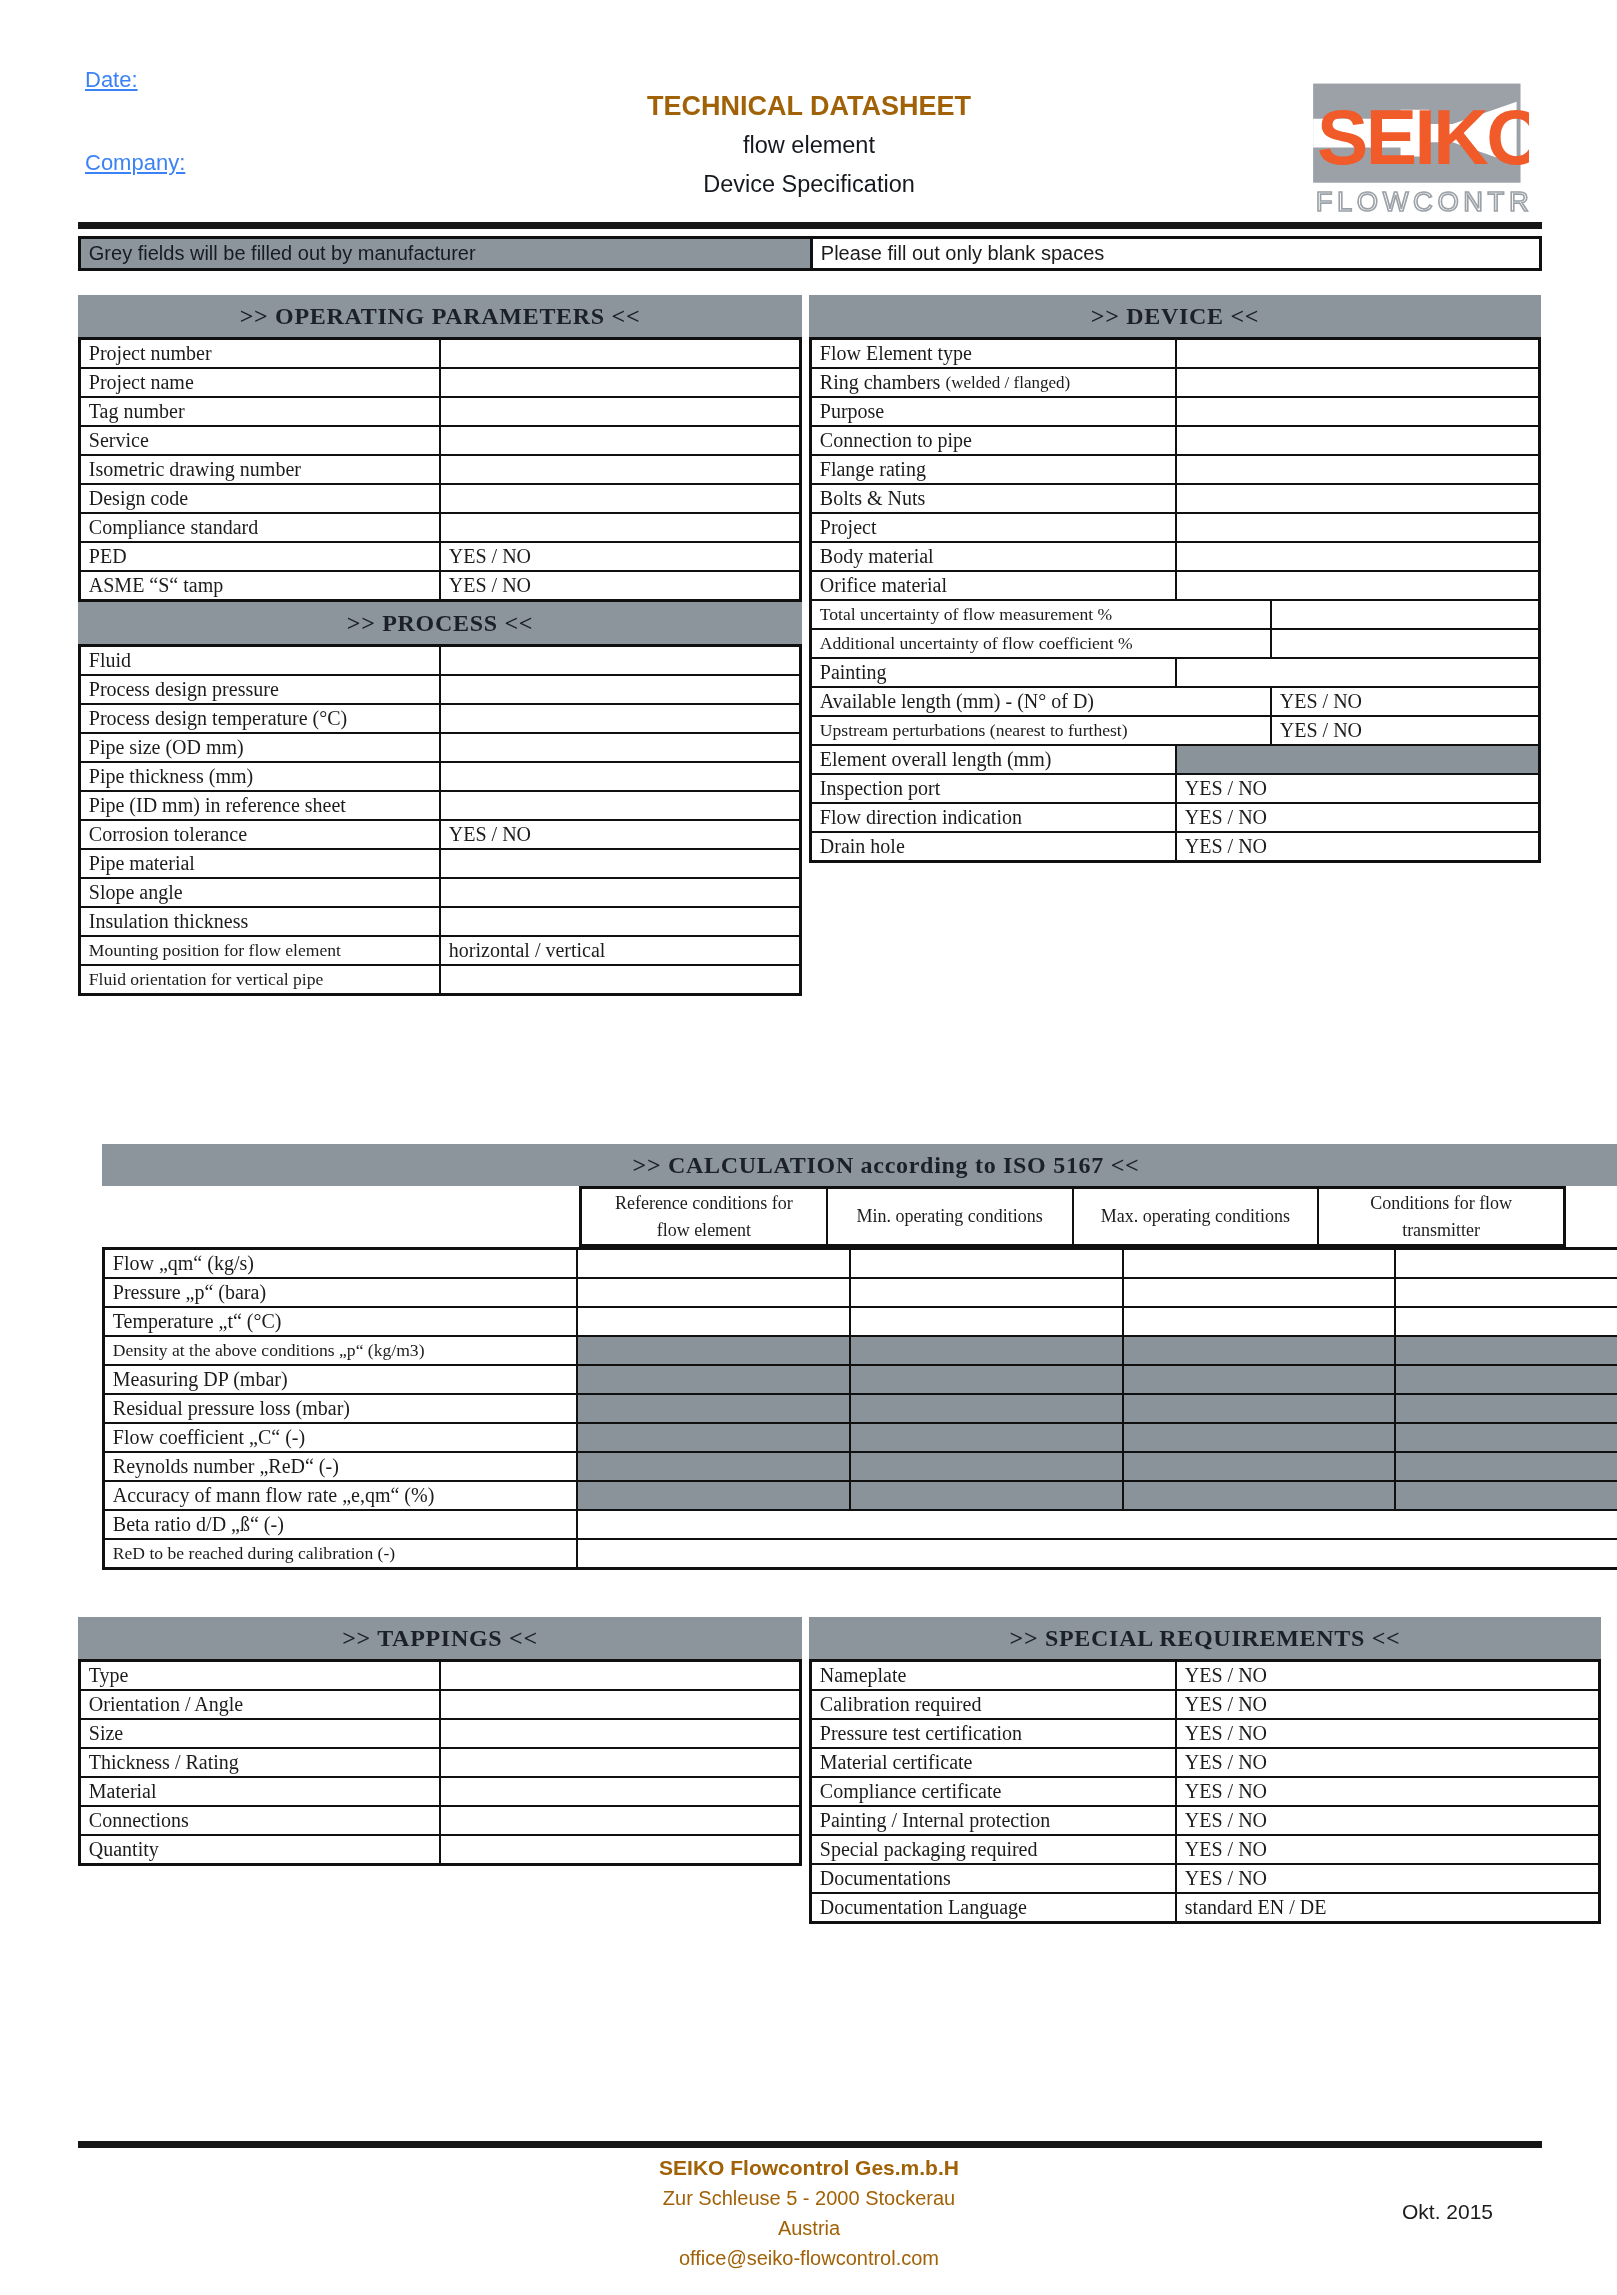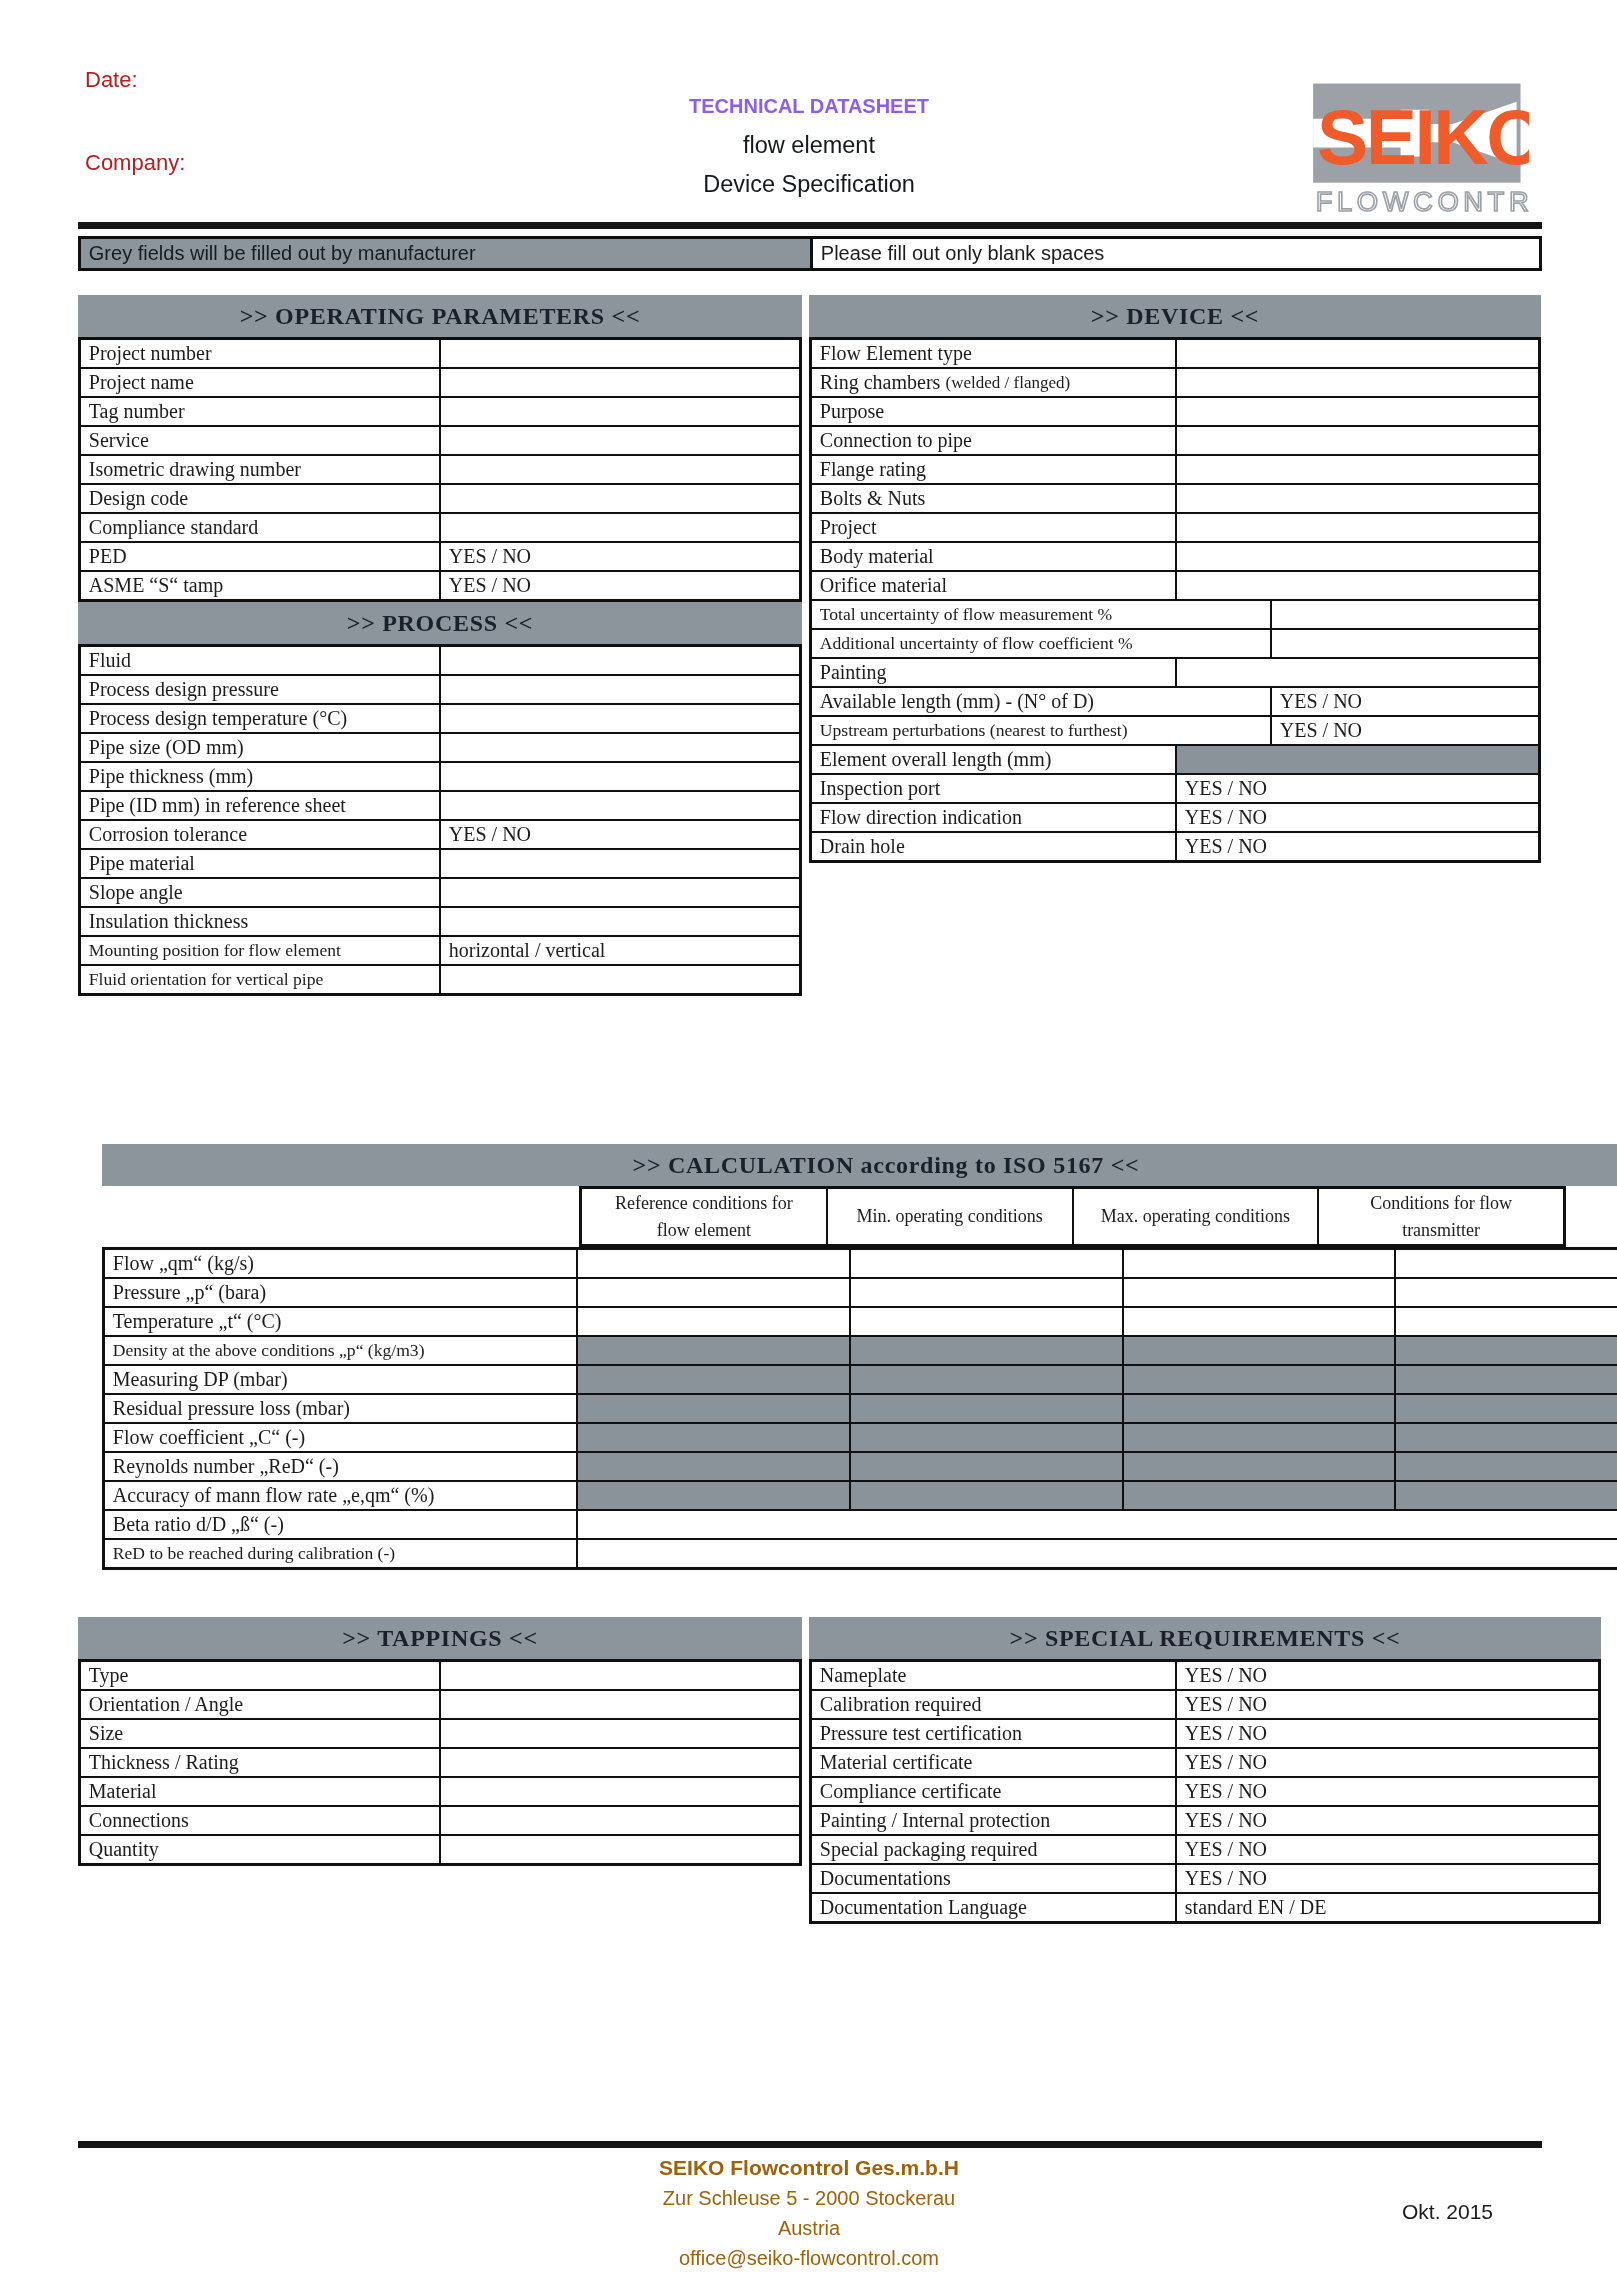--- a/index.html
+++ b/index.html
@@ -7,7 +7,7 @@
         font-family:"Liberation Sans",sans-serif;color:#1c1c1c;overflow:hidden;}
 
   
-  .meta-label{position:absolute;font-size:22px;color:#b91c1c;}
+  .meta-label{position:absolute;font-size:22px;color:#3b82f6;text-decoration:underline;}
   .date-pos{left:85px;top:67px;}
   .company-pos{left:85px;top:150px;}
   .title-block{position:absolute;left:483px;top:86px;width:652px;text-align:center;}

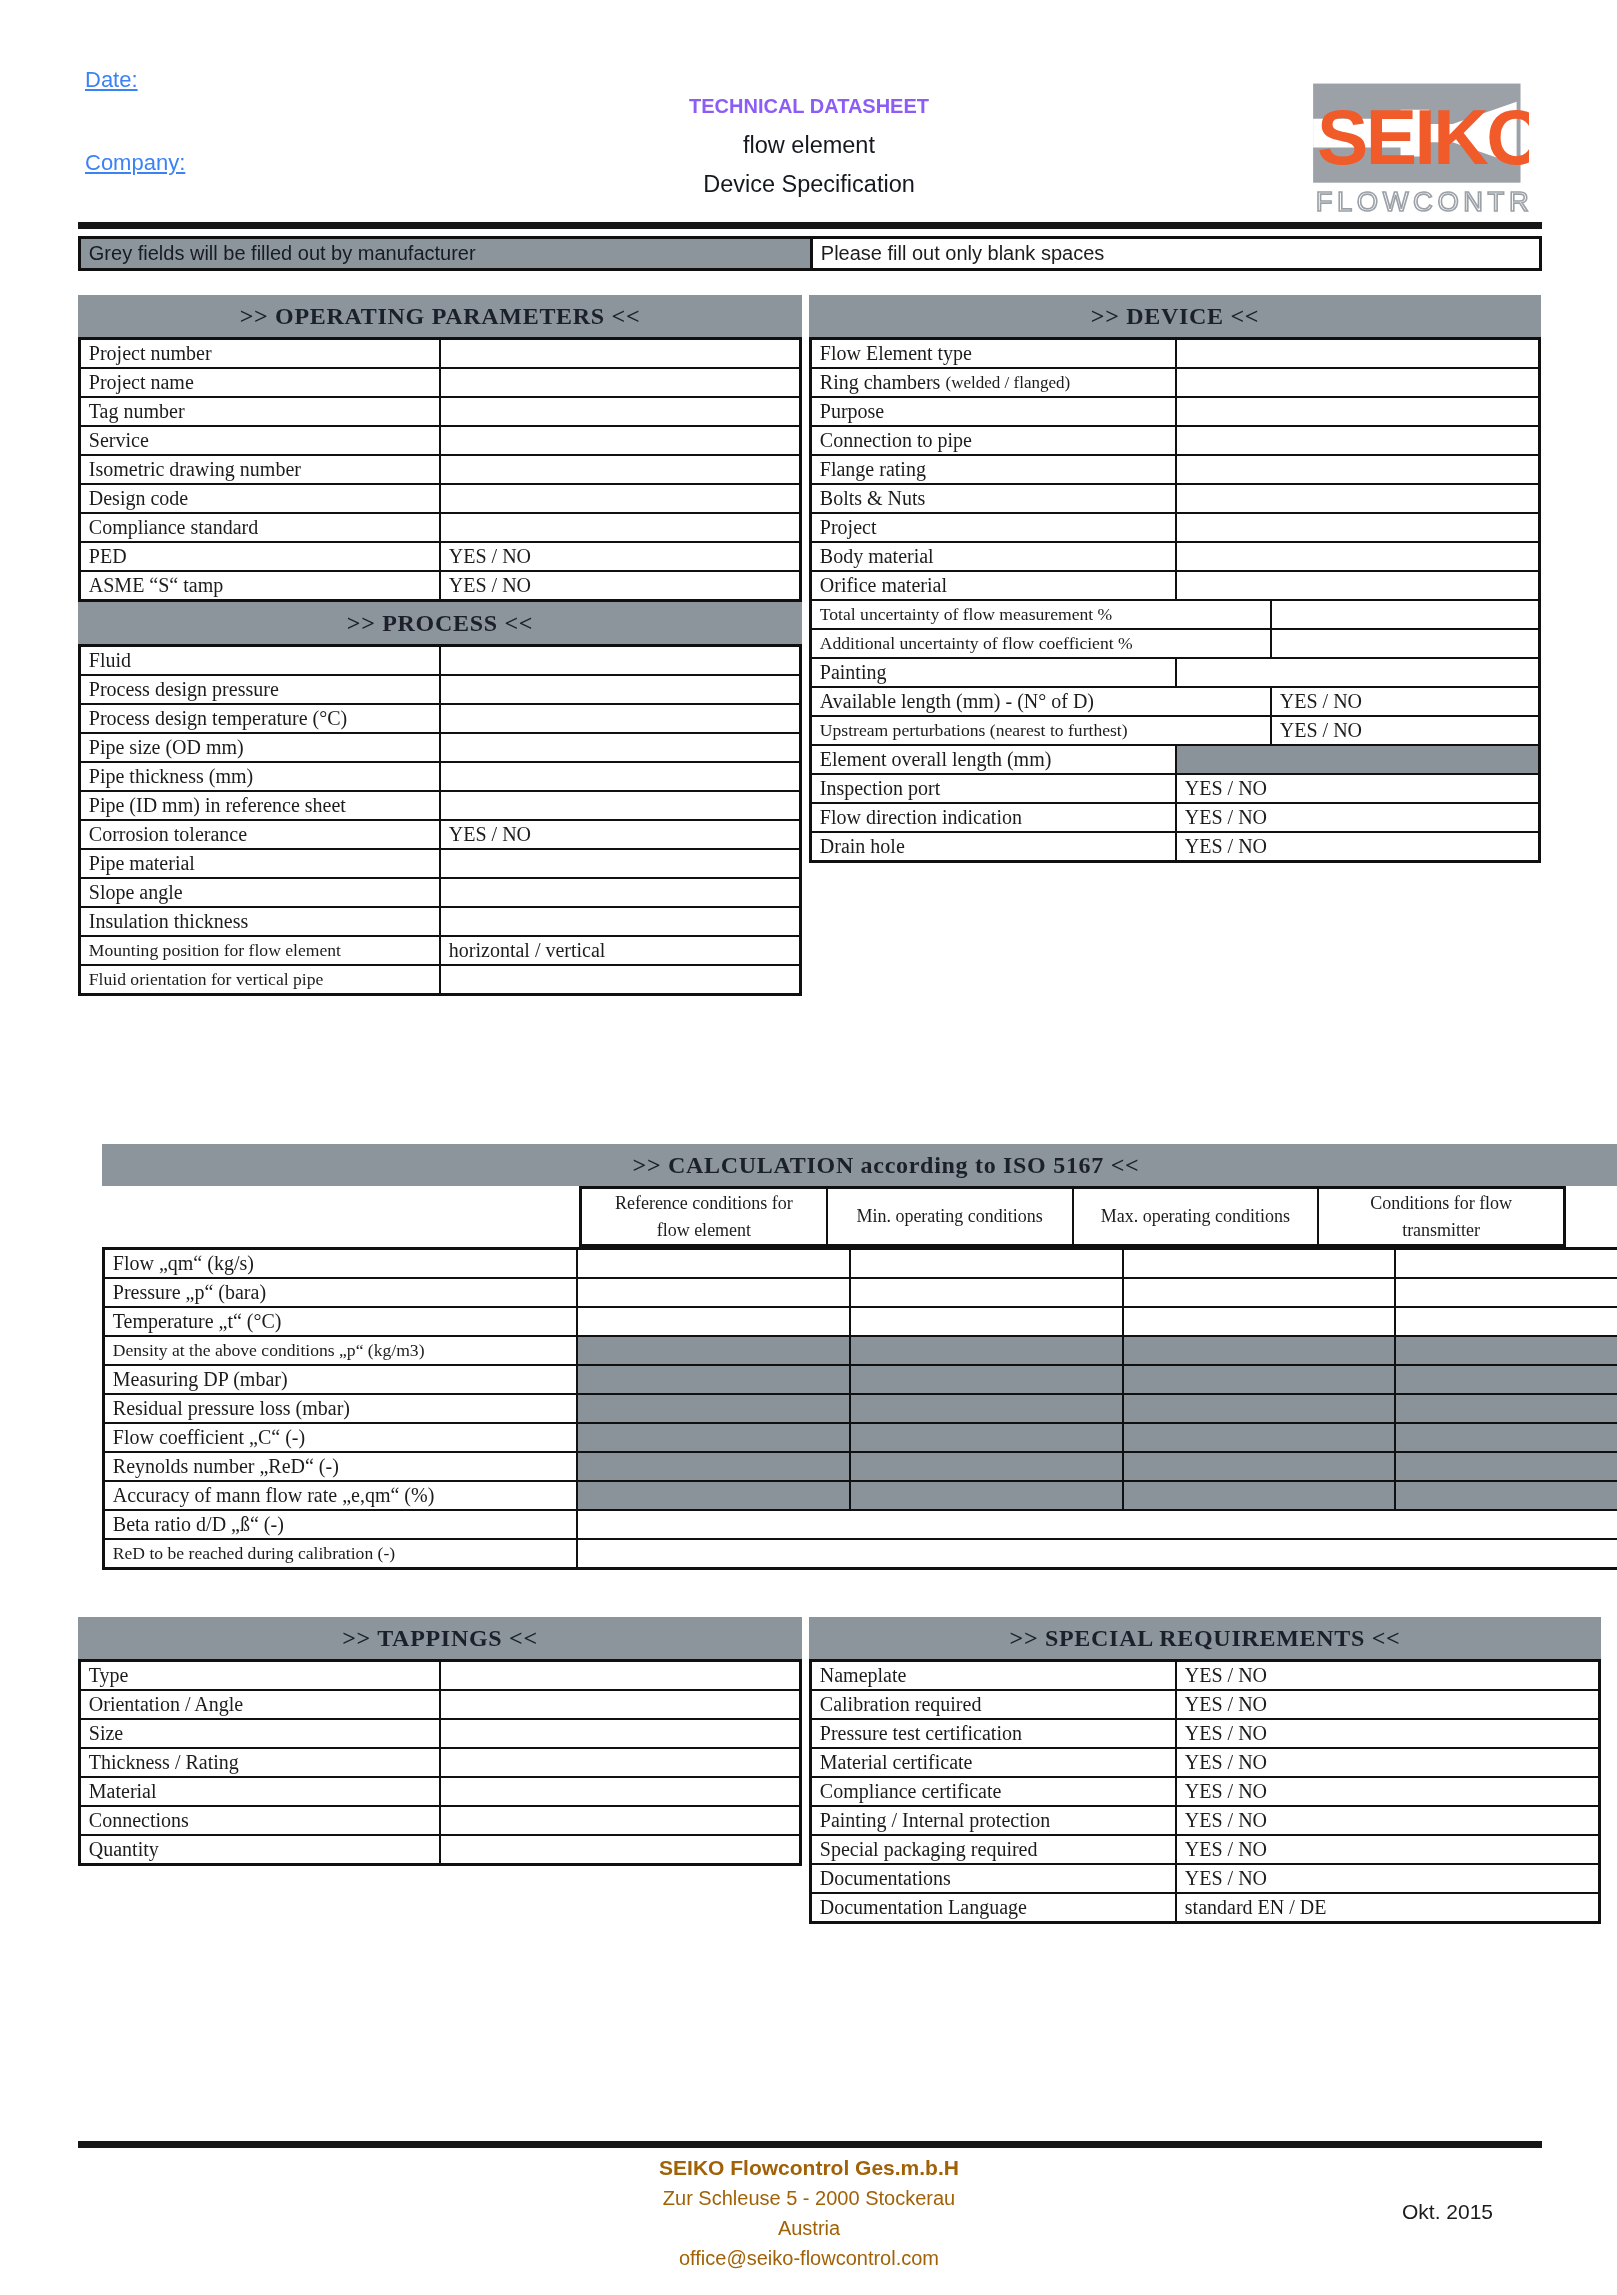--- a/index.html
+++ b/index.html
@@ -11,7 +11,7 @@
   .date-pos{left:85px;top:67px;}
   .company-pos{left:85px;top:150px;}
   .title-block{position:absolute;left:483px;top:86px;width:652px;text-align:center;}
-  .doc-title{font-size:20px;font-weight:bold;line-height:40px;color:#8b5cf6;}
+  .doc-title{font-size:27px;font-weight:bold;line-height:40px;color:#a16207;}
   .doc-sub{font-size:23.5px;line-height:39px;color:#15181e;}
   .logo{position:absolute;left:1304px;top:73px;width:225px;height:147px;}
 

